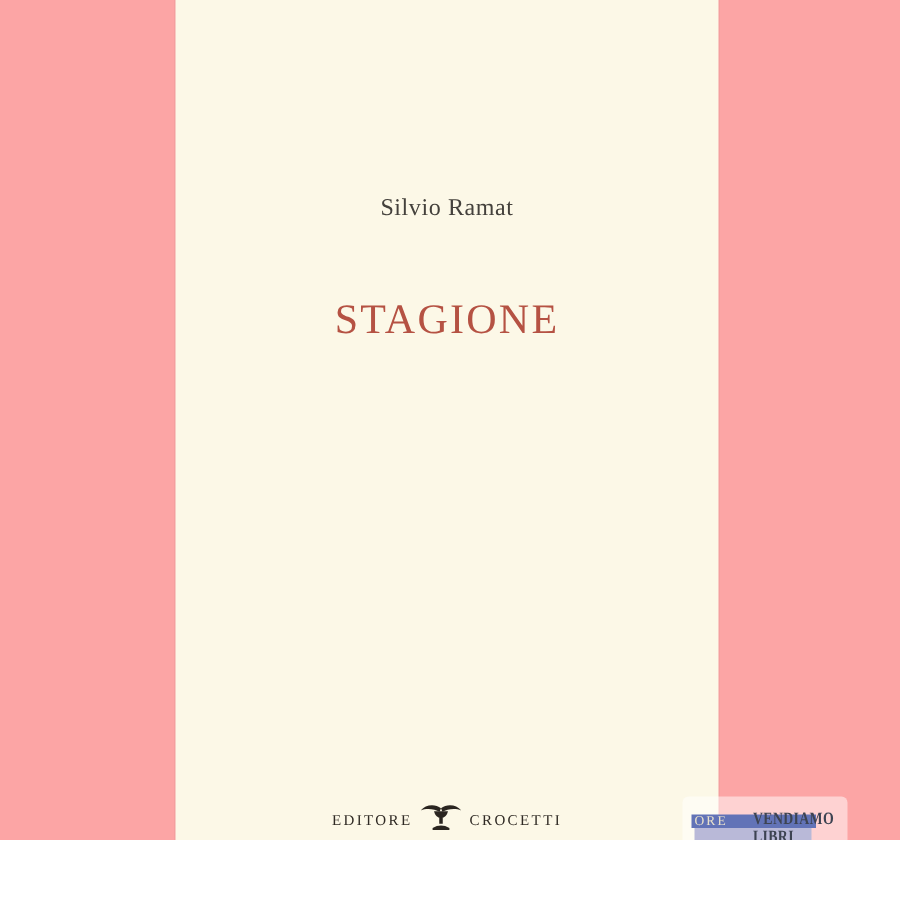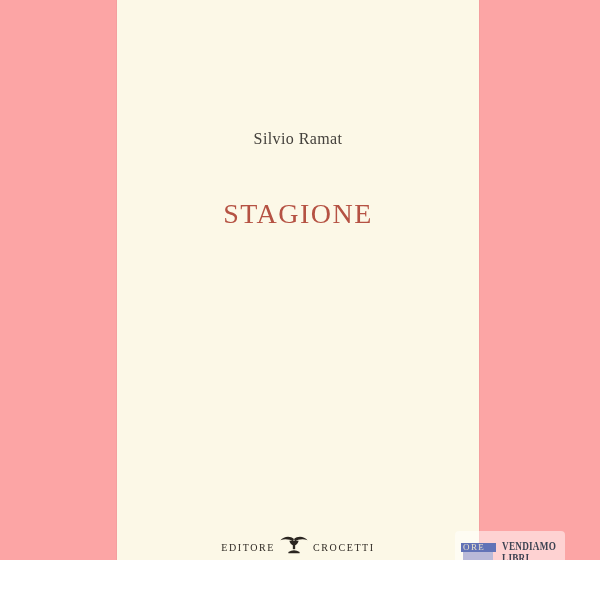--- a/index.html
+++ b/index.html
@@ -60,7 +60,7 @@
     left:5px;top:11px;
     width:40px;height:48px;
   }
-  .cart .bar{position:absolute;}
+  .cart .bar{position:absolute;padding-left:48px;}
   .bar-blue{left:1px;top:1px;width:35px;height:9px;background:#6273b7;}
   .bar-lavender{left:3px;top:10px;width:30px;height:9px;background:#b9b9d8;}
   .bar-salmon{left:0px;top:19px;width:34px;height:10px;background:#ec8678;}

